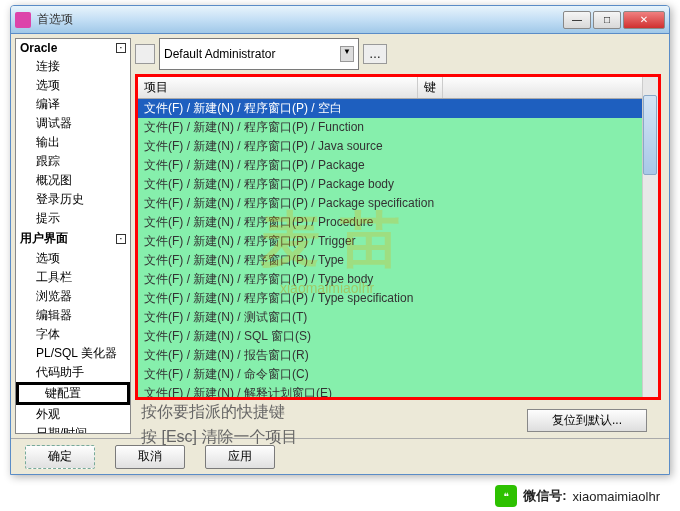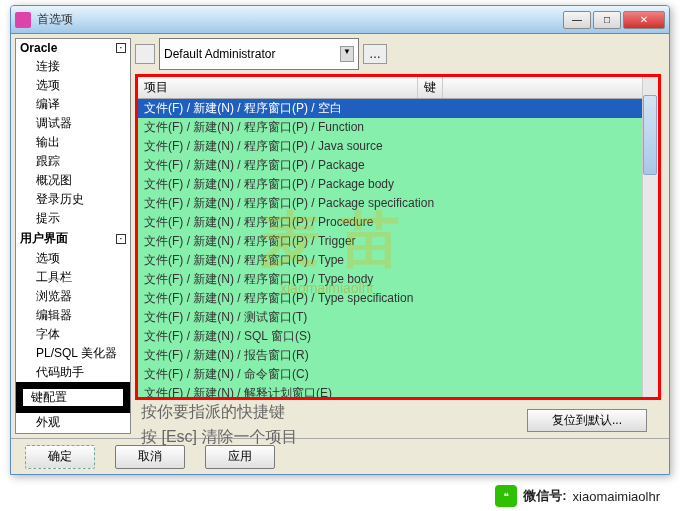--- a/index.html
+++ b/index.html
@@ -16,7 +16,7 @@
 .side-section { font-weight: bold; padding: 2px 4px; display: flex; align-items: center; justify-content: space-between; }
 .side-section .sq { width: 10px; height: 10px; border: 1px solid #333; background: #fff; font-size: 8px; line-height: 8px; text-align: center; }
 .side-item { padding: 1px 4px 1px 20px; cursor: pointer; }
-.side-item.hl { border: 7px solid #000000; padding: 0 3px 0 8px; }
+.side-item.hl { border: 3px solid #000000; padding: 0 3px 0 26px; }
 .main { flex: 1; padding: 4px 8px 4px 0; display: flex; flex-direction: column; }
 .toolbar { display: flex; align-items: center; gap: 4px; margin-bottom: 4px; }
 .tbicon { width: 20px; height: 20px; border: 1px solid #999; background: #eee; }

